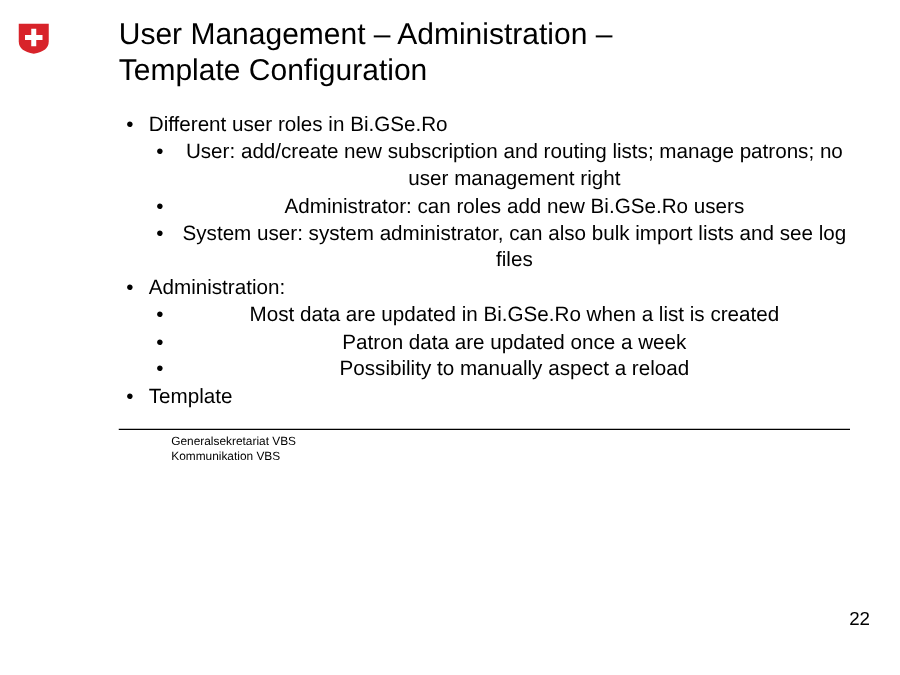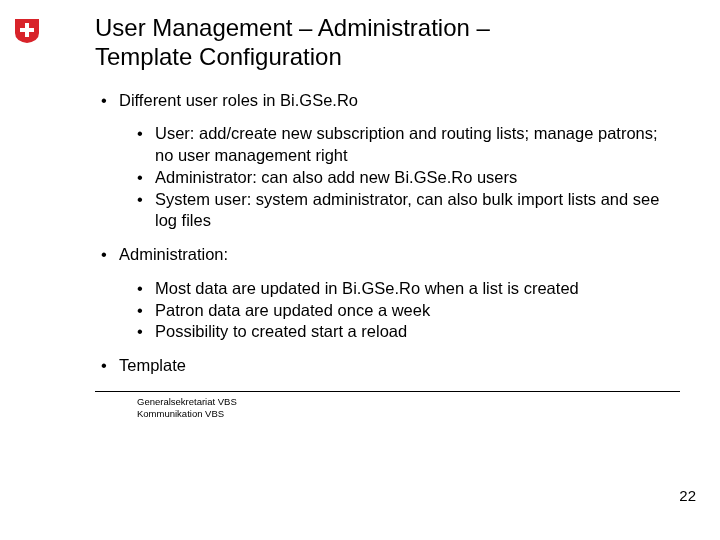--- a/index.html
+++ b/index.html
@@ -44,7 +44,7 @@
   }
   ul.lvl2{
     list-style:none;
-    margin:12px;padding:0;
+    margin:0;padding:0;text-align:center;
   }
   ul.lvl2 > li{
     position:relative;

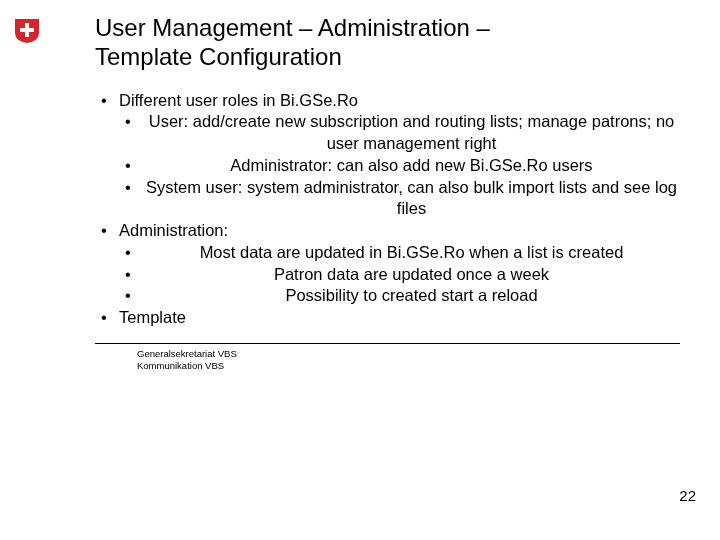--- a/index.html
+++ b/index.html
@@ -95,7 +95,7 @@
       <span>Different user roles in Bi.GSe.Ro</span>
       <ul class="lvl2">
         <li><span>User: add/create new subscription and routing lists; manage patrons; no user management right</span></li>
-        <li><span>Administrator: can also add new Bi.GSe.Ro users</span></li>
+        <li><span>Administrator: can roles add new Bi.GSe.Ro users</span></li>
         <li><span>System user: system administrator, can also bulk import lists and see log files</span></li>
       </ul>
     </li>

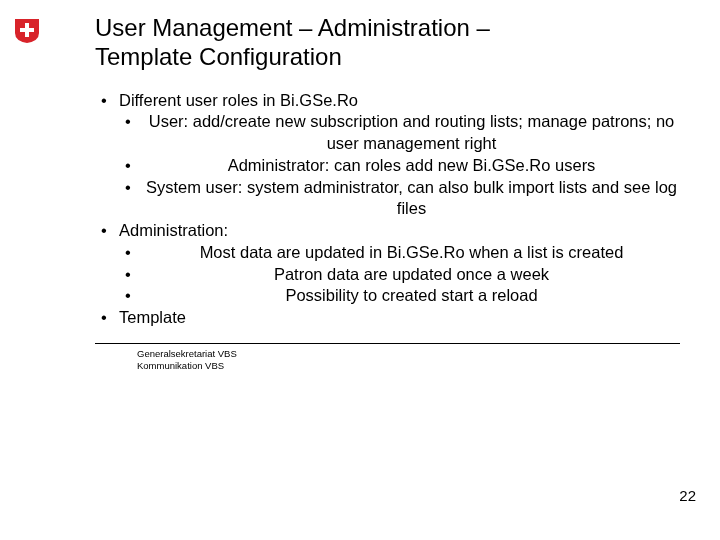--- a/index.html
+++ b/index.html
@@ -104,7 +104,7 @@
       <ul class="lvl2">
         <li><span>Most data are updated in Bi.GSe.Ro when a list is created</span></li>
         <li><span>Patron data are updated once a week</span></li>
-        <li><span>Possibility to created start a reload</span></li>
+        <li><span>Possibility to manually aspect a reload</span></li>
       </ul>
     </li>
     <li>

